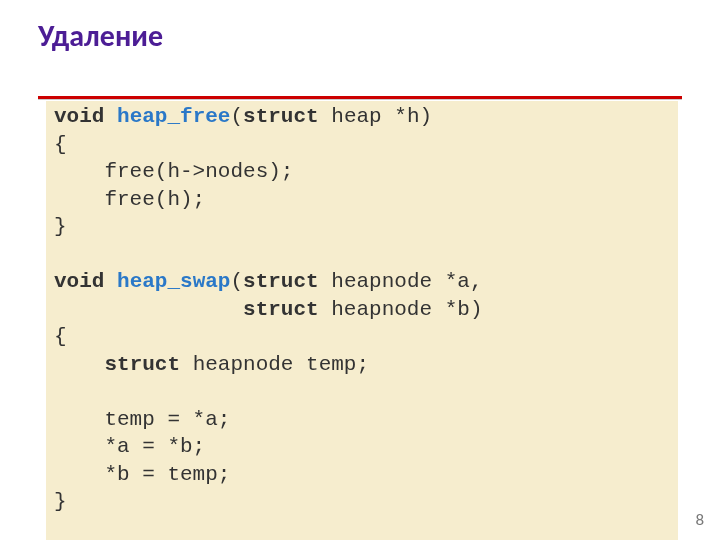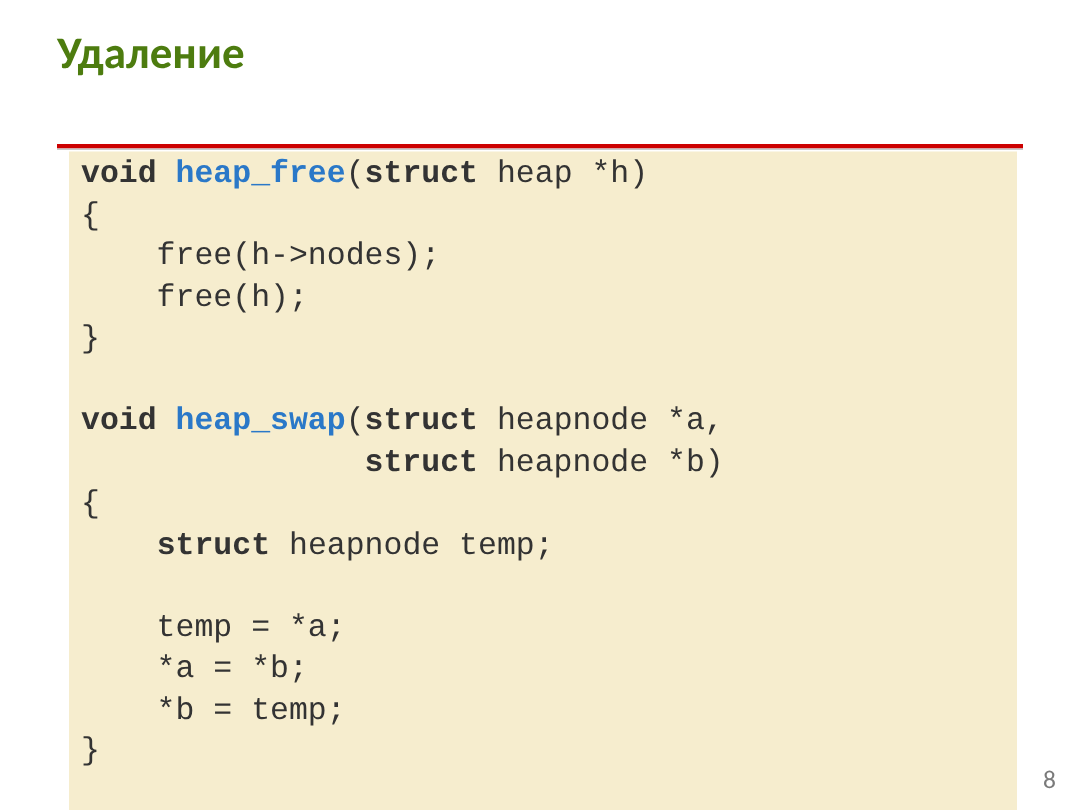--- a/index.html
+++ b/index.html
@@ -24,7 +24,7 @@
     font-family: Calibri, Arial, sans-serif;
     font-size: 30px;
     font-weight: 700;
-    color: #4d7c0f;
+    color: #4c1d95;
     line-height: 1.05;
   }
   .rule-red {

